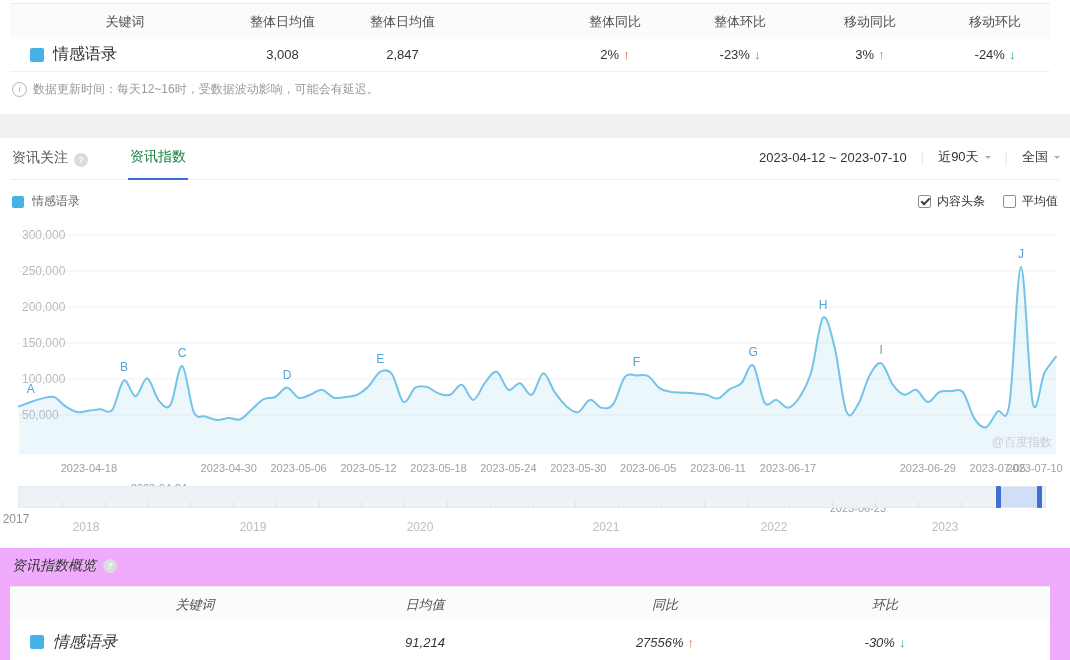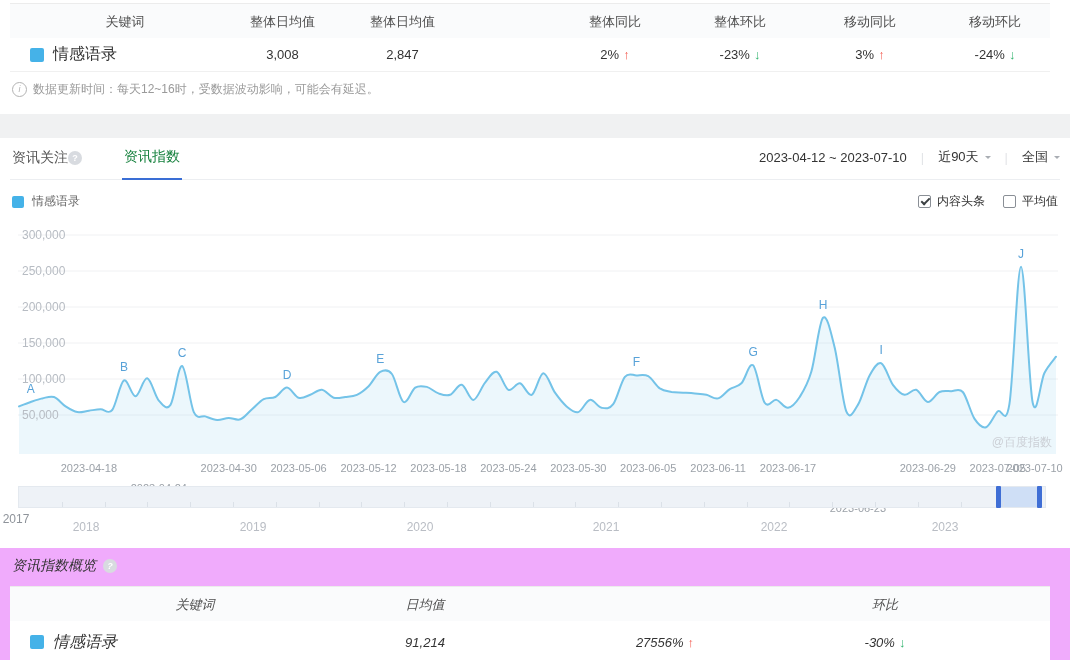--- a/index.html
+++ b/index.html
@@ -37,7 +37,7 @@
   .tabbar{position:absolute;top:0;left:10px;right:10px;height:41px;border-bottom:1px solid #eceef1;
           display:flex;align-items:flex-end;justify-content:space-between;}
   .tabs{display:flex;gap:38px;height:100%;align-items:flex-end;}
-  .tab{font-size:14px;color:#555;padding:0 2px 12px 2px;display:flex;align-items:center;cursor:pointer;}
+  .tab{font-size:14px;color:#555;padding:0 2px 12px 2px;display:flex;align-items:flex-end;gap:6px;cursor:pointer;}
   .tab.active{color:#15803d;border-bottom:2px solid #3a6ed5;margin-bottom:-1px;}
   .help-circle{width:14px;height:14px;background:#d8dbe0;border-radius:50%;color:#fff;font-size:9px;
                font-weight:bold;line-height:14px;text-align:center;display:inline-block;}

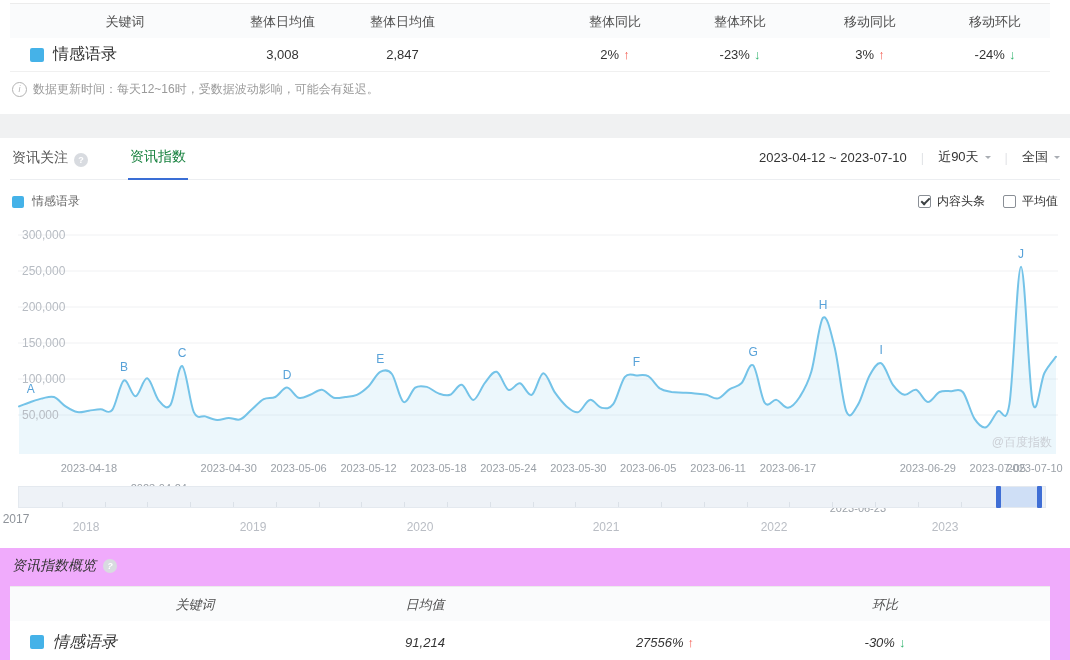--- a/index.html
+++ b/index.html
@@ -255,6 +255,7 @@
     <div class="grid-row ov-cols thead" id="overview-head">
         <span class="hcell left" style="grid-column: 1;">关键词</span>
         <span class="hcell" style="grid-column: 2;">日均值</span>
+        <span class="hcell" style="grid-column: 4;">同比</span>
         <span class="hcell" style="grid-column: 5;">环比</span>
       </div>
     <div class="grid-row ov-cols trow">

